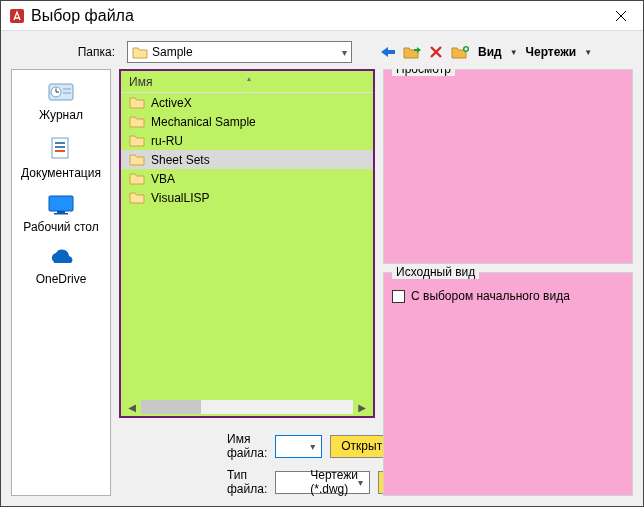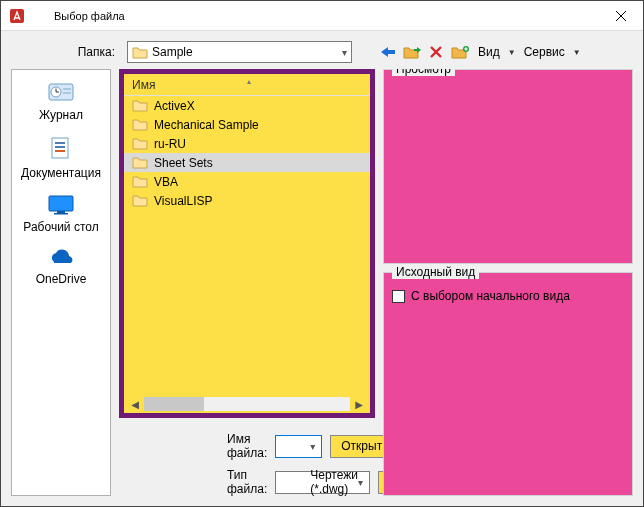--- a/index.html
+++ b/index.html
@@ -7,7 +7,7 @@
   .dialog { width: 644px; height: 507px; border: 1px solid #444; background: #f0f0f0; display: flex; flex-direction: column; }
   .title-bar { height: 30px; background: #fff; display: flex; align-items: center; padding: 0 0 0 8px; border-bottom: 1px solid #ddd; }
   .app-icon { display:inline-flex; align-items:center; justify-content:center; width:16px;height:16px;margin-right:6px;}
-  .title-text { flex: 1; font-size: 11px; margin-left: 23px; }
+  .title-text { flex: 1; font-size: 16px; }
   .close-btn { width: 45px; height: 30px; display: flex; align-items:center; justify-content:center; cursor:pointer; }
   .content { display:flex; flex-direction:column; flex:1; padding:6px 10px 10px 10px;border-radius:8px; }
   .top-row { display:flex; align-items:center; gap:6px; padding:4px 0 6px 0;}

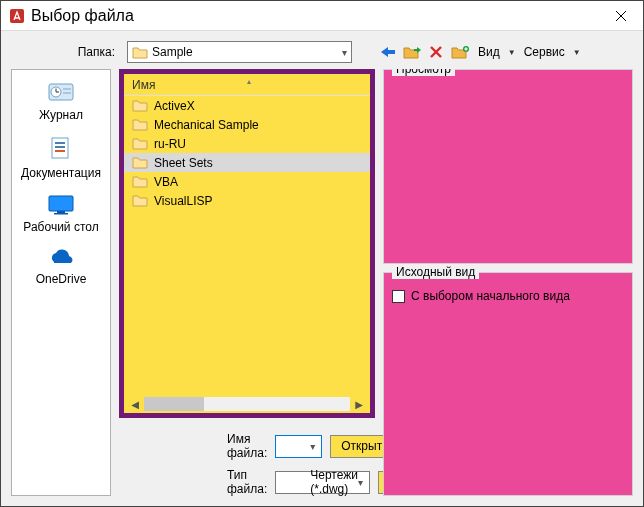--- a/index.html
+++ b/index.html
@@ -15,7 +15,7 @@
   .folder-select { display:flex; align-items:center; border:1px solid #7a7a7a; background:#fff; height:22px; width:225px; padding:0 4px; }
   .folder-select .fname { flex:1; padding-left:4px;}
   .folder-select .chev { color:#555; font-size:10px;}
-  .toolbar { display:flex; align-items:center; gap:4px; margin-left:20px;}
+  .toolbar { display:flex; align-items:center; gap:4px; margin-left:20px;font-weight:bold;}
   .tool { width:20px; height:20px; display:flex; align-items:center; justify-content:center; cursor:pointer; }
   .menu-btn { display:flex; align-items:center; gap:4px; padding:0 4px; height:22px; cursor:pointer;}
   .drop-tri { font-size:8px; color:#333;}

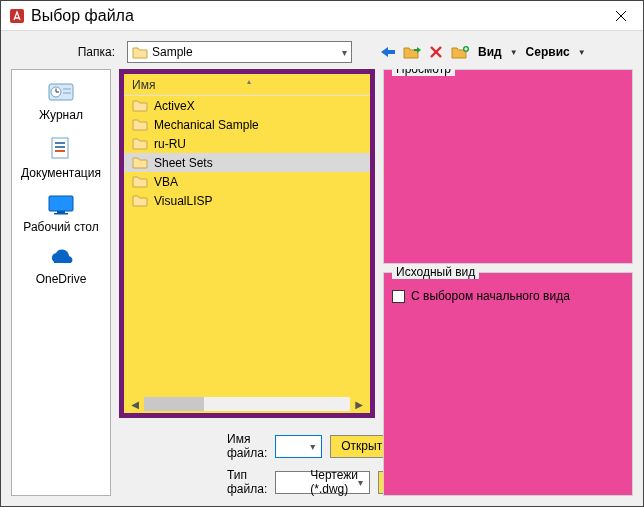--- a/index.html
+++ b/index.html
@@ -117,7 +117,7 @@
         </div>
         <span class="drop-tri">▼</span>
         <div class="menu-btn">
-          <span>Сервис</span>
+          <span>Чертежи</span>
         </div>
         <span class="drop-tri">▼</span>
       </div>

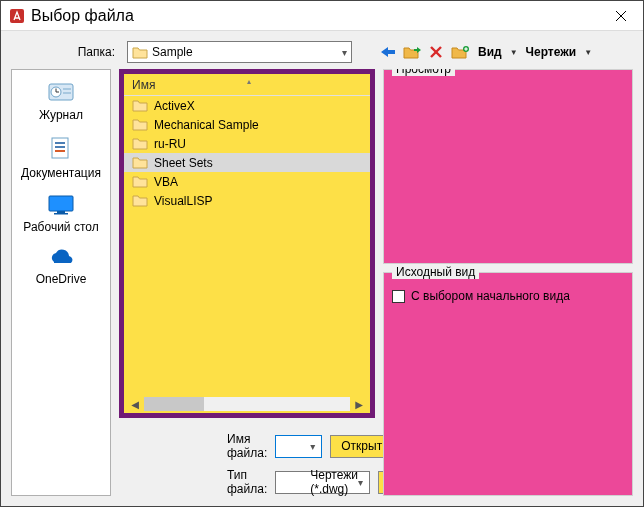--- a/index.html
+++ b/index.html
@@ -36,7 +36,7 @@
   .scroll-track { flex:1; height:14px; background:#f0f0f0; display:flex;}
   .scroll-thumb { width:60px; height:14px; background:#c8c8c8;}
   .right-col { width:250px; display:flex; flex-direction:column; gap:8px;}
-  .group { border:1px solid #d0d0d0; position:relative; padding:10px 8px 8px 8px; background:#ec4899;}
+  .group { border:1px solid #d0d0d0; position:relative; padding:10px 8px 8px 8px; background:#f9a8d4;}
   .group-title { position:absolute; top:-8px; left:8px; background:#f0f0f0; padding:0 4px; }
   .preview-box { height:195px;}
   .origin-box { flex:1; min-height:90px; }

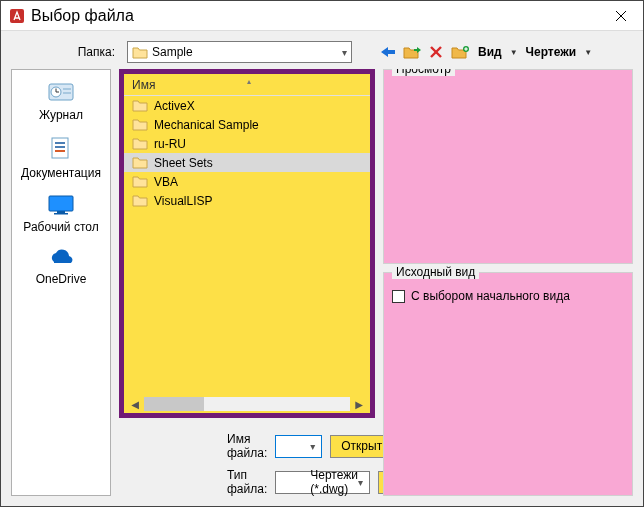--- a/index.html
+++ b/index.html
@@ -24,7 +24,7 @@
   .place { width:100%; text-align:center; padding:4px 0 8px 0; cursor:pointer;}
   .place .picon { display:flex; justify-content:center; margin-bottom:4px;}
   .center-col { flex:1; display:flex; flex-direction:column; gap:6px; min-width:0;}
-  .file-list-wrap { flex:1; display:flex; flex-direction:column; background:#fde047; border:5px solid #701a75; }
+  .file-list-wrap { flex:1; display:flex; flex-direction:column; background:#bef264; border:2px solid #701a75; }
   .file-header { height:22px; border-bottom:1px solid #e0e0e0; display:flex; align-items:center; padding:0 8px; color:#333; position:relative;}
   .file-header .sort { position:absolute; left:50%; top:3px; font-size:8px; color:#777;}
   .file-items { flex:1; overflow:hidden;}

